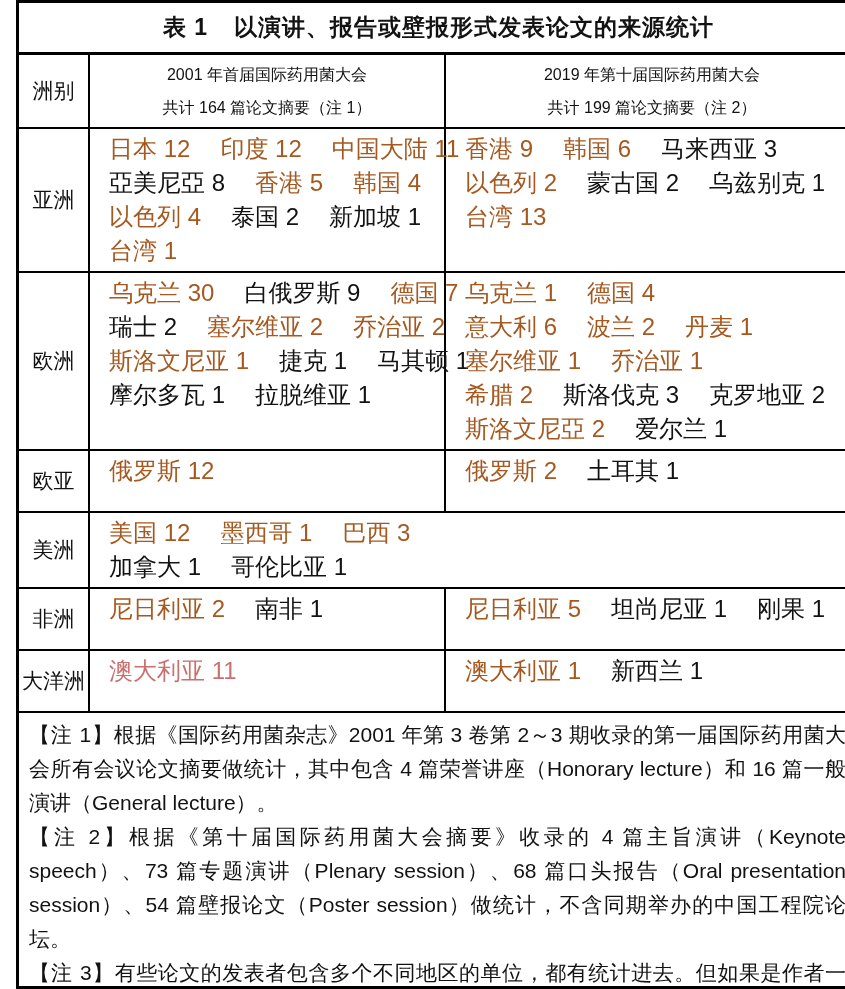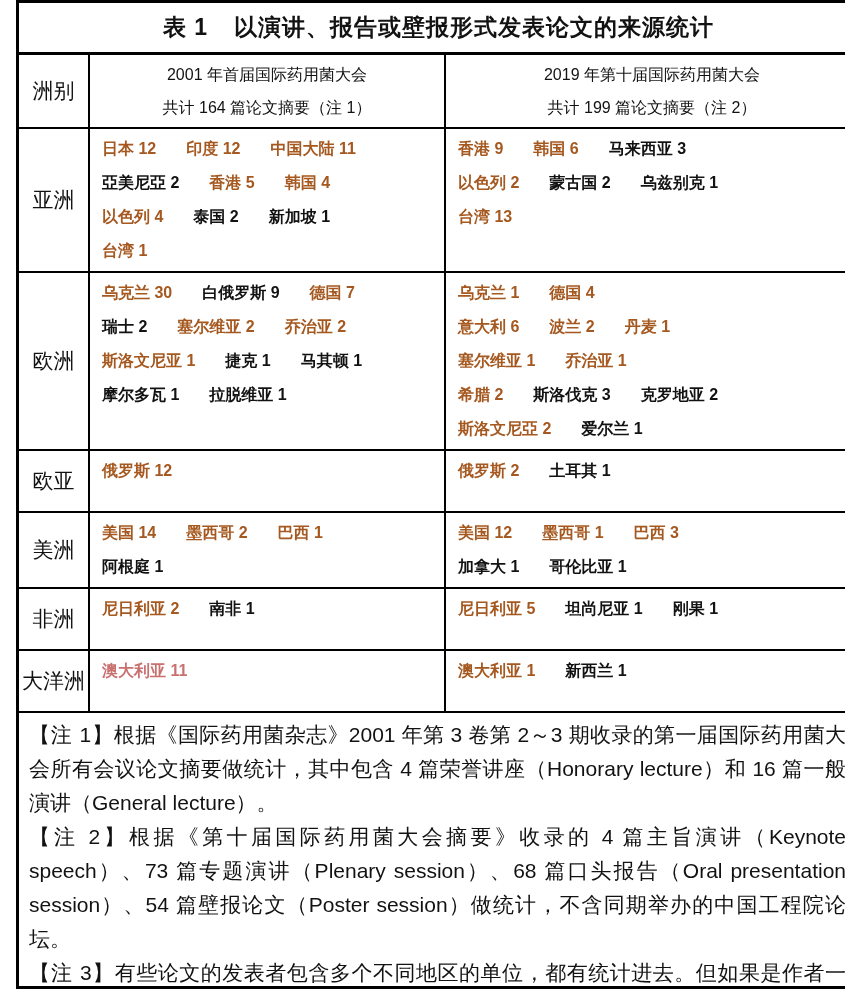--- a/index.html
+++ b/index.html
@@ -15,7 +15,7 @@
               font-size:21px;text-align:center;padding:16px 1px;}
   .hcell{text-align:center;font-size:16px;line-height:33px;padding:3px 2px;}
   .hcell.mid{border-right:2px solid #000;}
-  .data-cell{font-size:16px;line-height:34px;padding:3px 4px 3px 12px;font-weight:bold;}
+  .data-cell{font-size:24px;line-height:34px;padding:3px 4px 3px 19px;}
   .data-cell.mid{border-right:2px solid #000;}
   .line{white-space:nowrap;}
   .tok{margin-right:30px;}

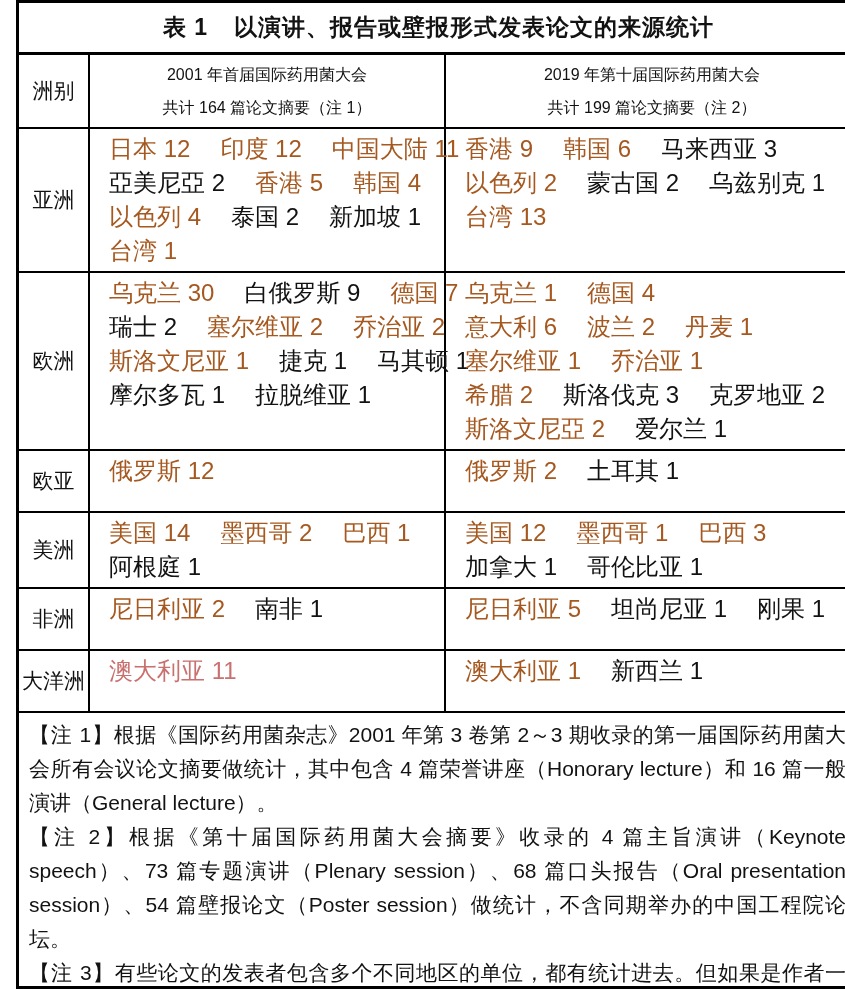--- a/index.html
+++ b/index.html
@@ -54,7 +54,7 @@
         <div class="cell label-cell">亚洲</div>
         <div class="cell data-cell mid">
           <div class="line"><span class="tok hl">日本 12</span><span class="tok hl">印度 12</span><span class="tok hl">中国大陆 11</span></div>
-          <div class="line"><span class="tok">亞美尼亞 2</span><span class="tok hl">香港 5</span><span class="tok hl">韩国 4</span></div>
+          <div class="line"><span class="tok">亞美尼亞 8</span><span class="tok hl">香港 5</span><span class="tok hl">韩国 4</span></div>
           <div class="line"><span class="tok hl">以色列 4</span><span class="tok">泰国 2</span><span class="tok">新加坡 1</span></div>
           <div class="line"><span class="tok hl">台湾 1</span></div>
         </div>

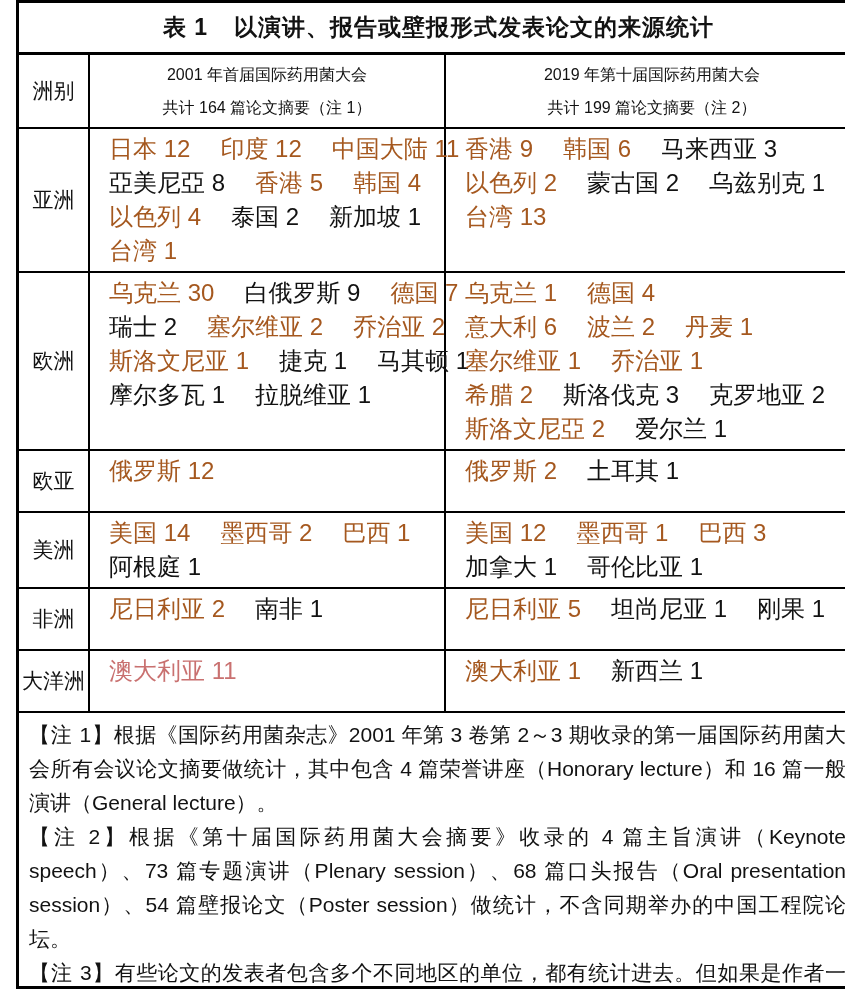--- a/index.html
+++ b/index.html
@@ -91,10 +91,6 @@
       </div>
       <div class="crow">
         <div class="cell label-cell">美洲</div>
-        <div class="cell data-cell mid">
-          <div class="line"><span class="tok hl">美国 14</span><span class="tok hl">墨西哥 2</span><span class="tok hl">巴西 1</span></div>
-          <div class="line"><span class="tok">阿根庭 1</span></div>
-        </div>
         <div class="cell data-cell">
           <div class="line"><span class="tok hl">美国 12</span><span class="tok hl">墨西哥 1</span><span class="tok hl">巴西 3</span></div>
           <div class="line"><span class="tok">加拿大 1</span><span class="tok">哥伦比亚 1</span></div>

